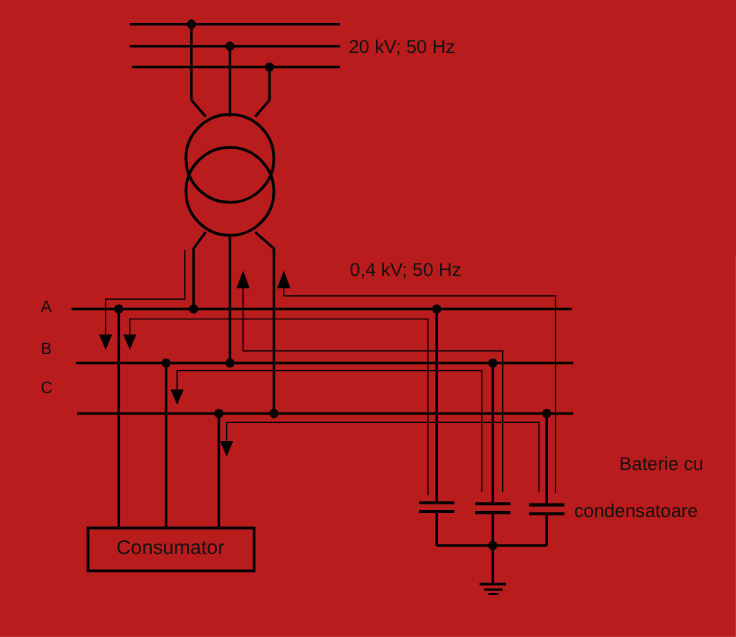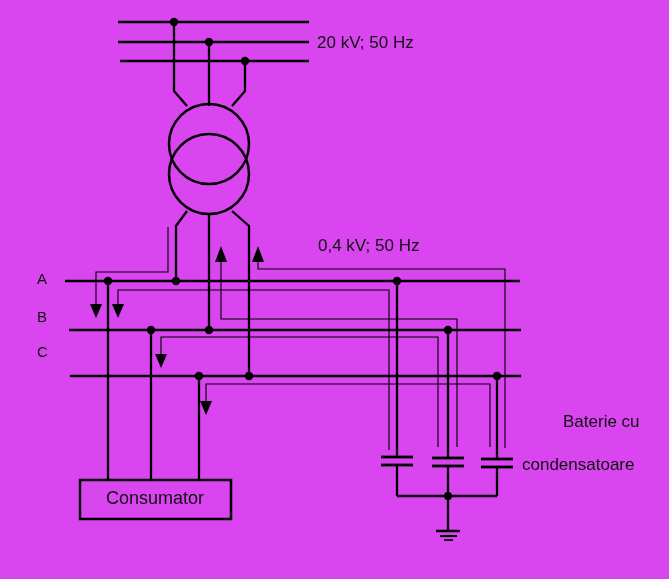--- a/index.html
+++ b/index.html
@@ -11,7 +11,7 @@
     position: relative;
     width: 669px;
     height: 579px;
-    background: #d946ef;
+    background: #b91c1c;
     overflow: hidden;
   }
   svg { display: block; }

